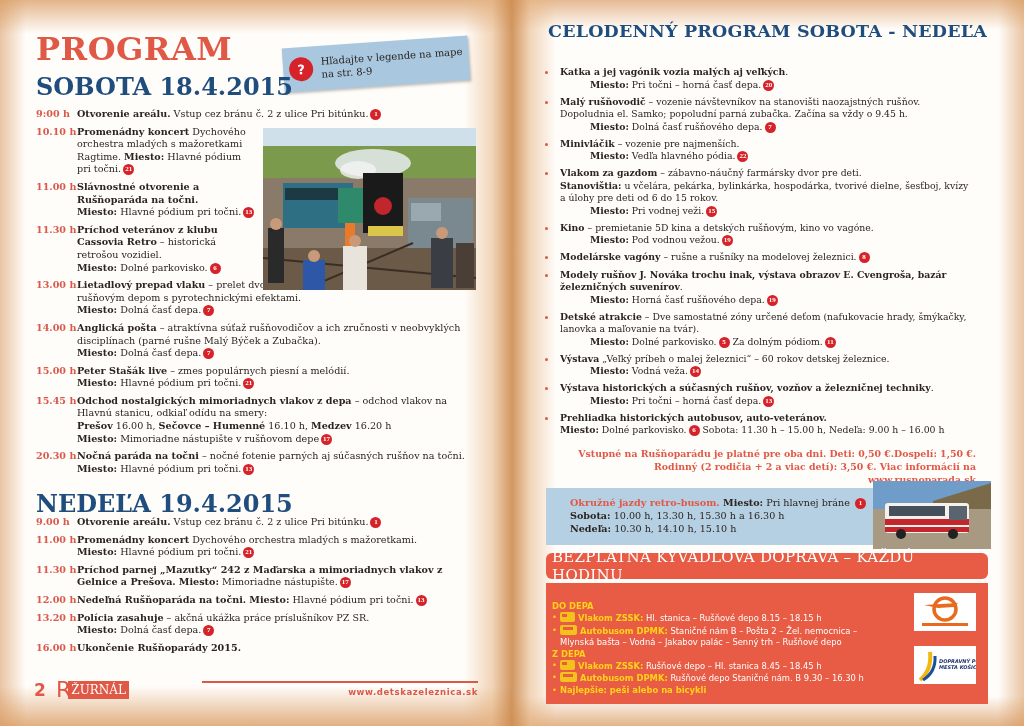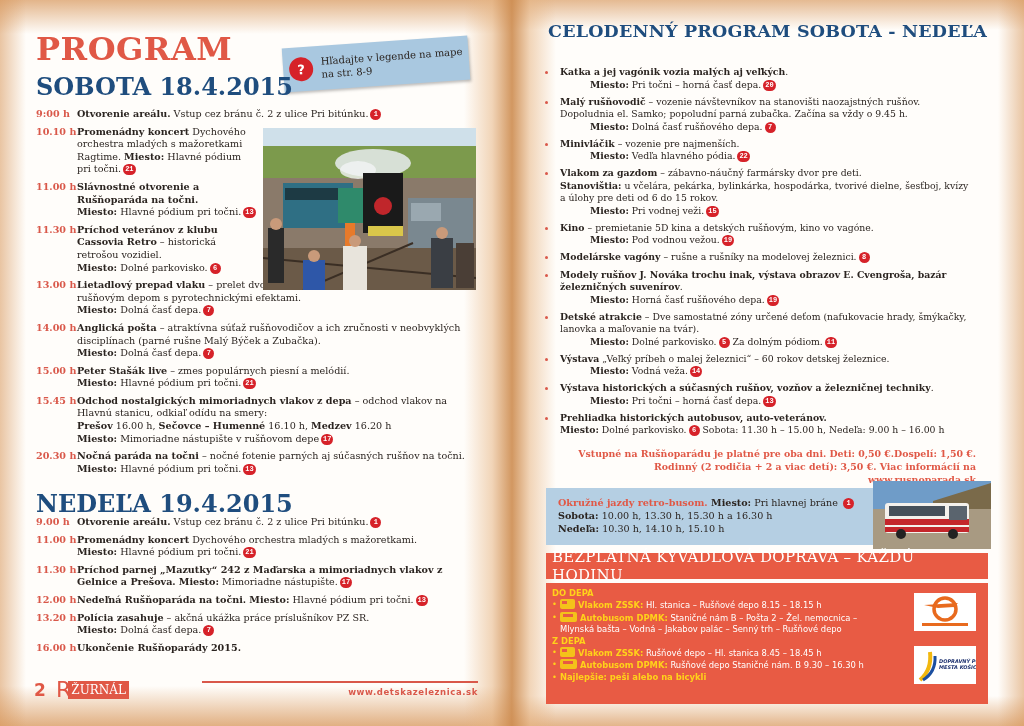--- a/index.html
+++ b/index.html
@@ -67,7 +67,7 @@
   .badge {
     display: inline-block; min-width: 11px; height: 11px; padding: 0 2px; border-radius: 6px;
     background: #d62229; color: #fff;
-    font-family: Liberation Mono, monospace; font-weight: bold;
+    font-family: Liberation Serif, serif; font-weight: bold;
     font-size: 7px; line-height: 11px; text-align: center; vertical-align: middle;
     margin-left: 2px;
   }

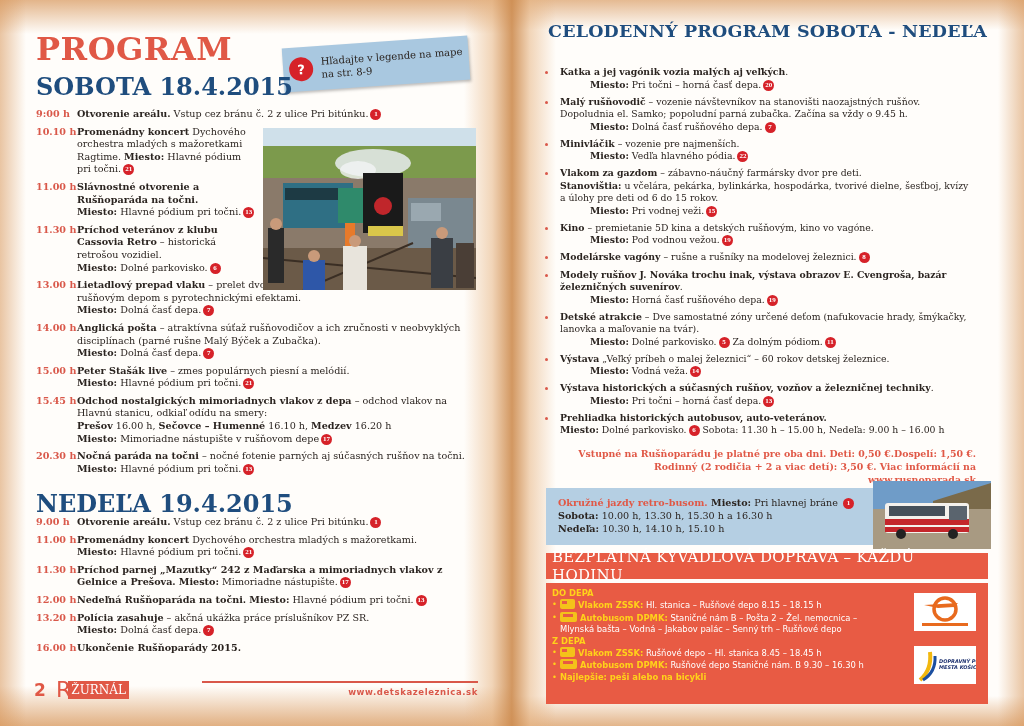--- a/index.html
+++ b/index.html
@@ -125,7 +125,7 @@
     position: absolute; left: 34px; top: 488px; width: 442px; height: 57px;
     background: #b5cfe3;
   }
-  .bus-box .bus-text { position: absolute; left: 12px; top: 8px; font-size: 9.6px; line-height: 13px; }
+  .bus-box .bus-text { position: absolute; left: 24px; top: 8px; font-size: 9.6px; line-height: 13px; }
   .bus-box .bus-title { color: #e05846; font-weight: bold; }
   .bus-photo { position: absolute; left: 327px; top: -7px; width: 118px; height: 68px; overflow: hidden; }
 

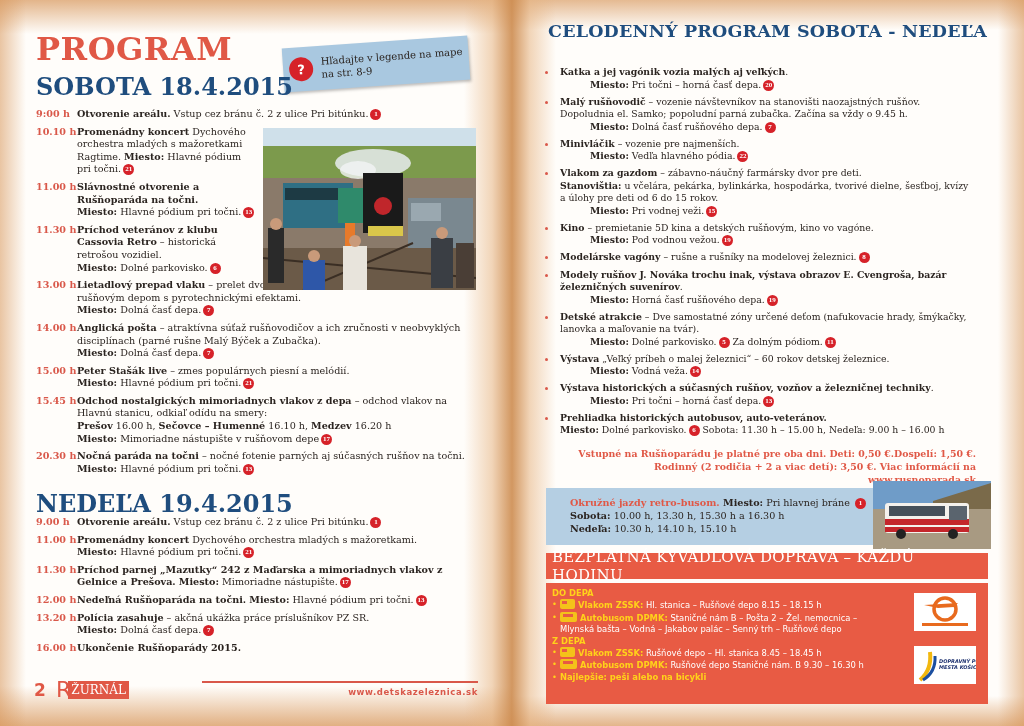--- a/index.html
+++ b/index.html
@@ -134,6 +134,7 @@
     background: #e85b44; color: #fff; font-size: 15px; font-weight: normal;
     display: flex; align-items: center; padding-left: 6px; letter-spacing: 0.3px;
     font-family: "DejaVu Serif", serif;
+    border-radius: 6px;
   }
   .shuttle-box {
     position: absolute; left: 34px; top: 583px; width: 442px; height: 121px;

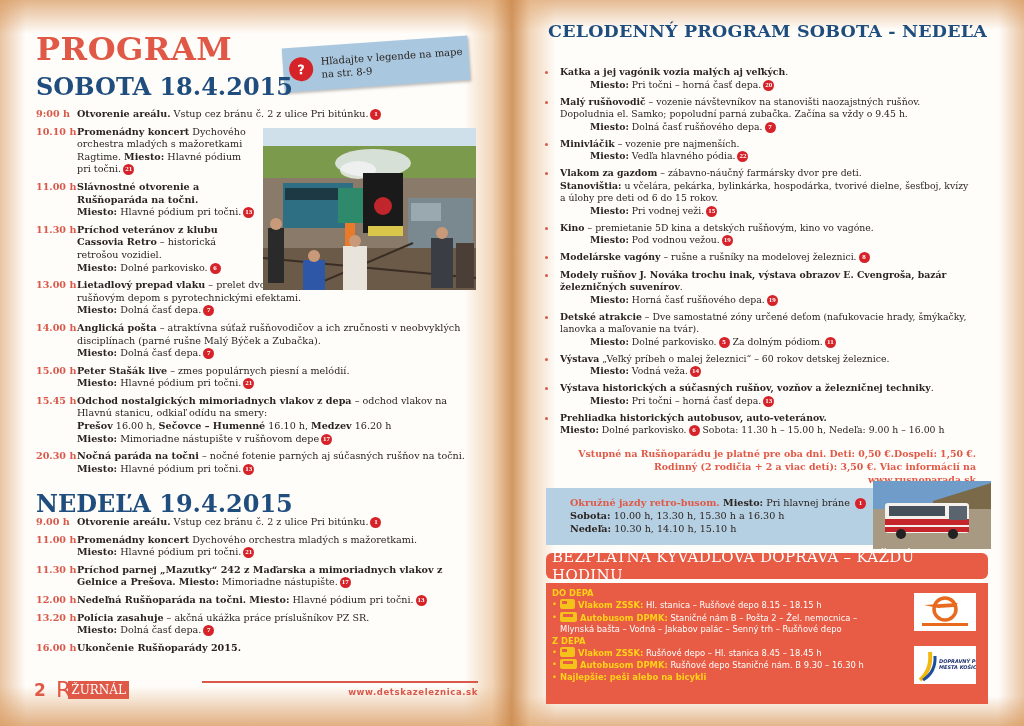--- a/index.html
+++ b/index.html
@@ -139,7 +139,7 @@
   .shuttle-box {
     position: absolute; left: 34px; top: 583px; width: 442px; height: 121px;
     background: #e85b44; color: #fff; font-family: "DejaVu Sans", sans-serif;
-    font-size: 8.4px; line-height: 11.4px; padding: 5px 6px;
+    font-size: 8.4px; line-height: 11.4px; padding: 18px 6px;
   }
   .shuttle-box .sec { color: #ffd21a; font-weight: bold; }
   .shuttle-box .item { display: flex; align-items: flex-start; }

